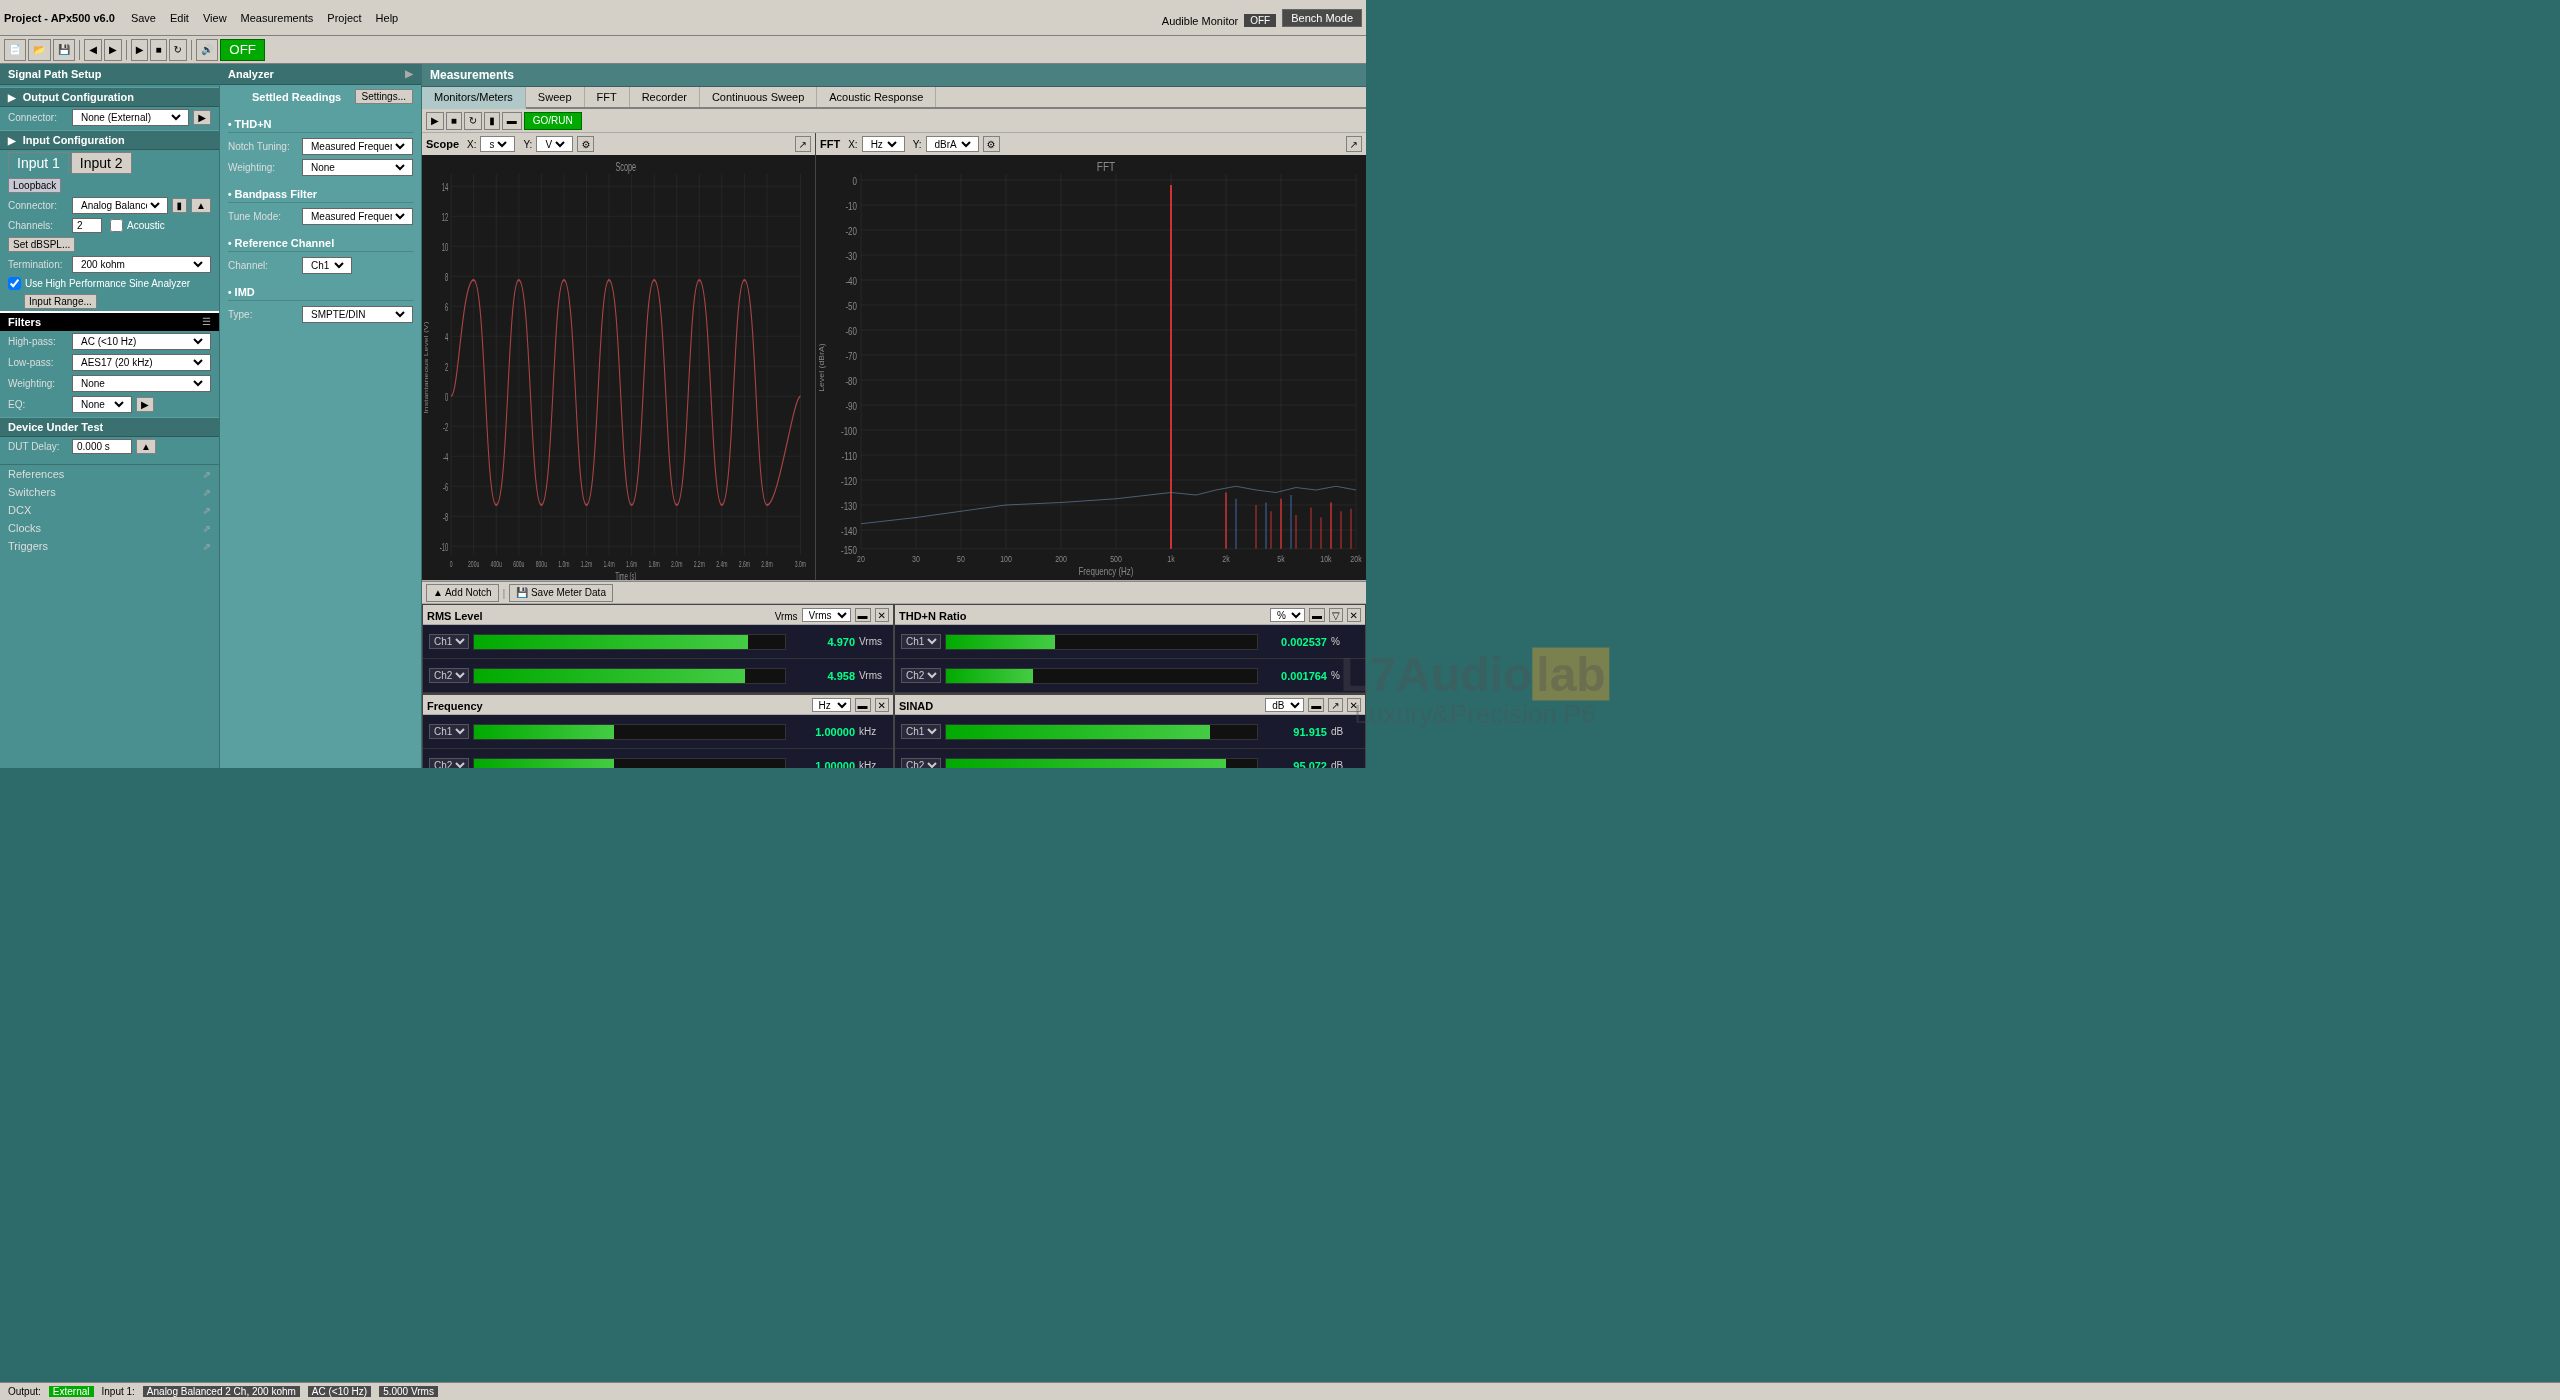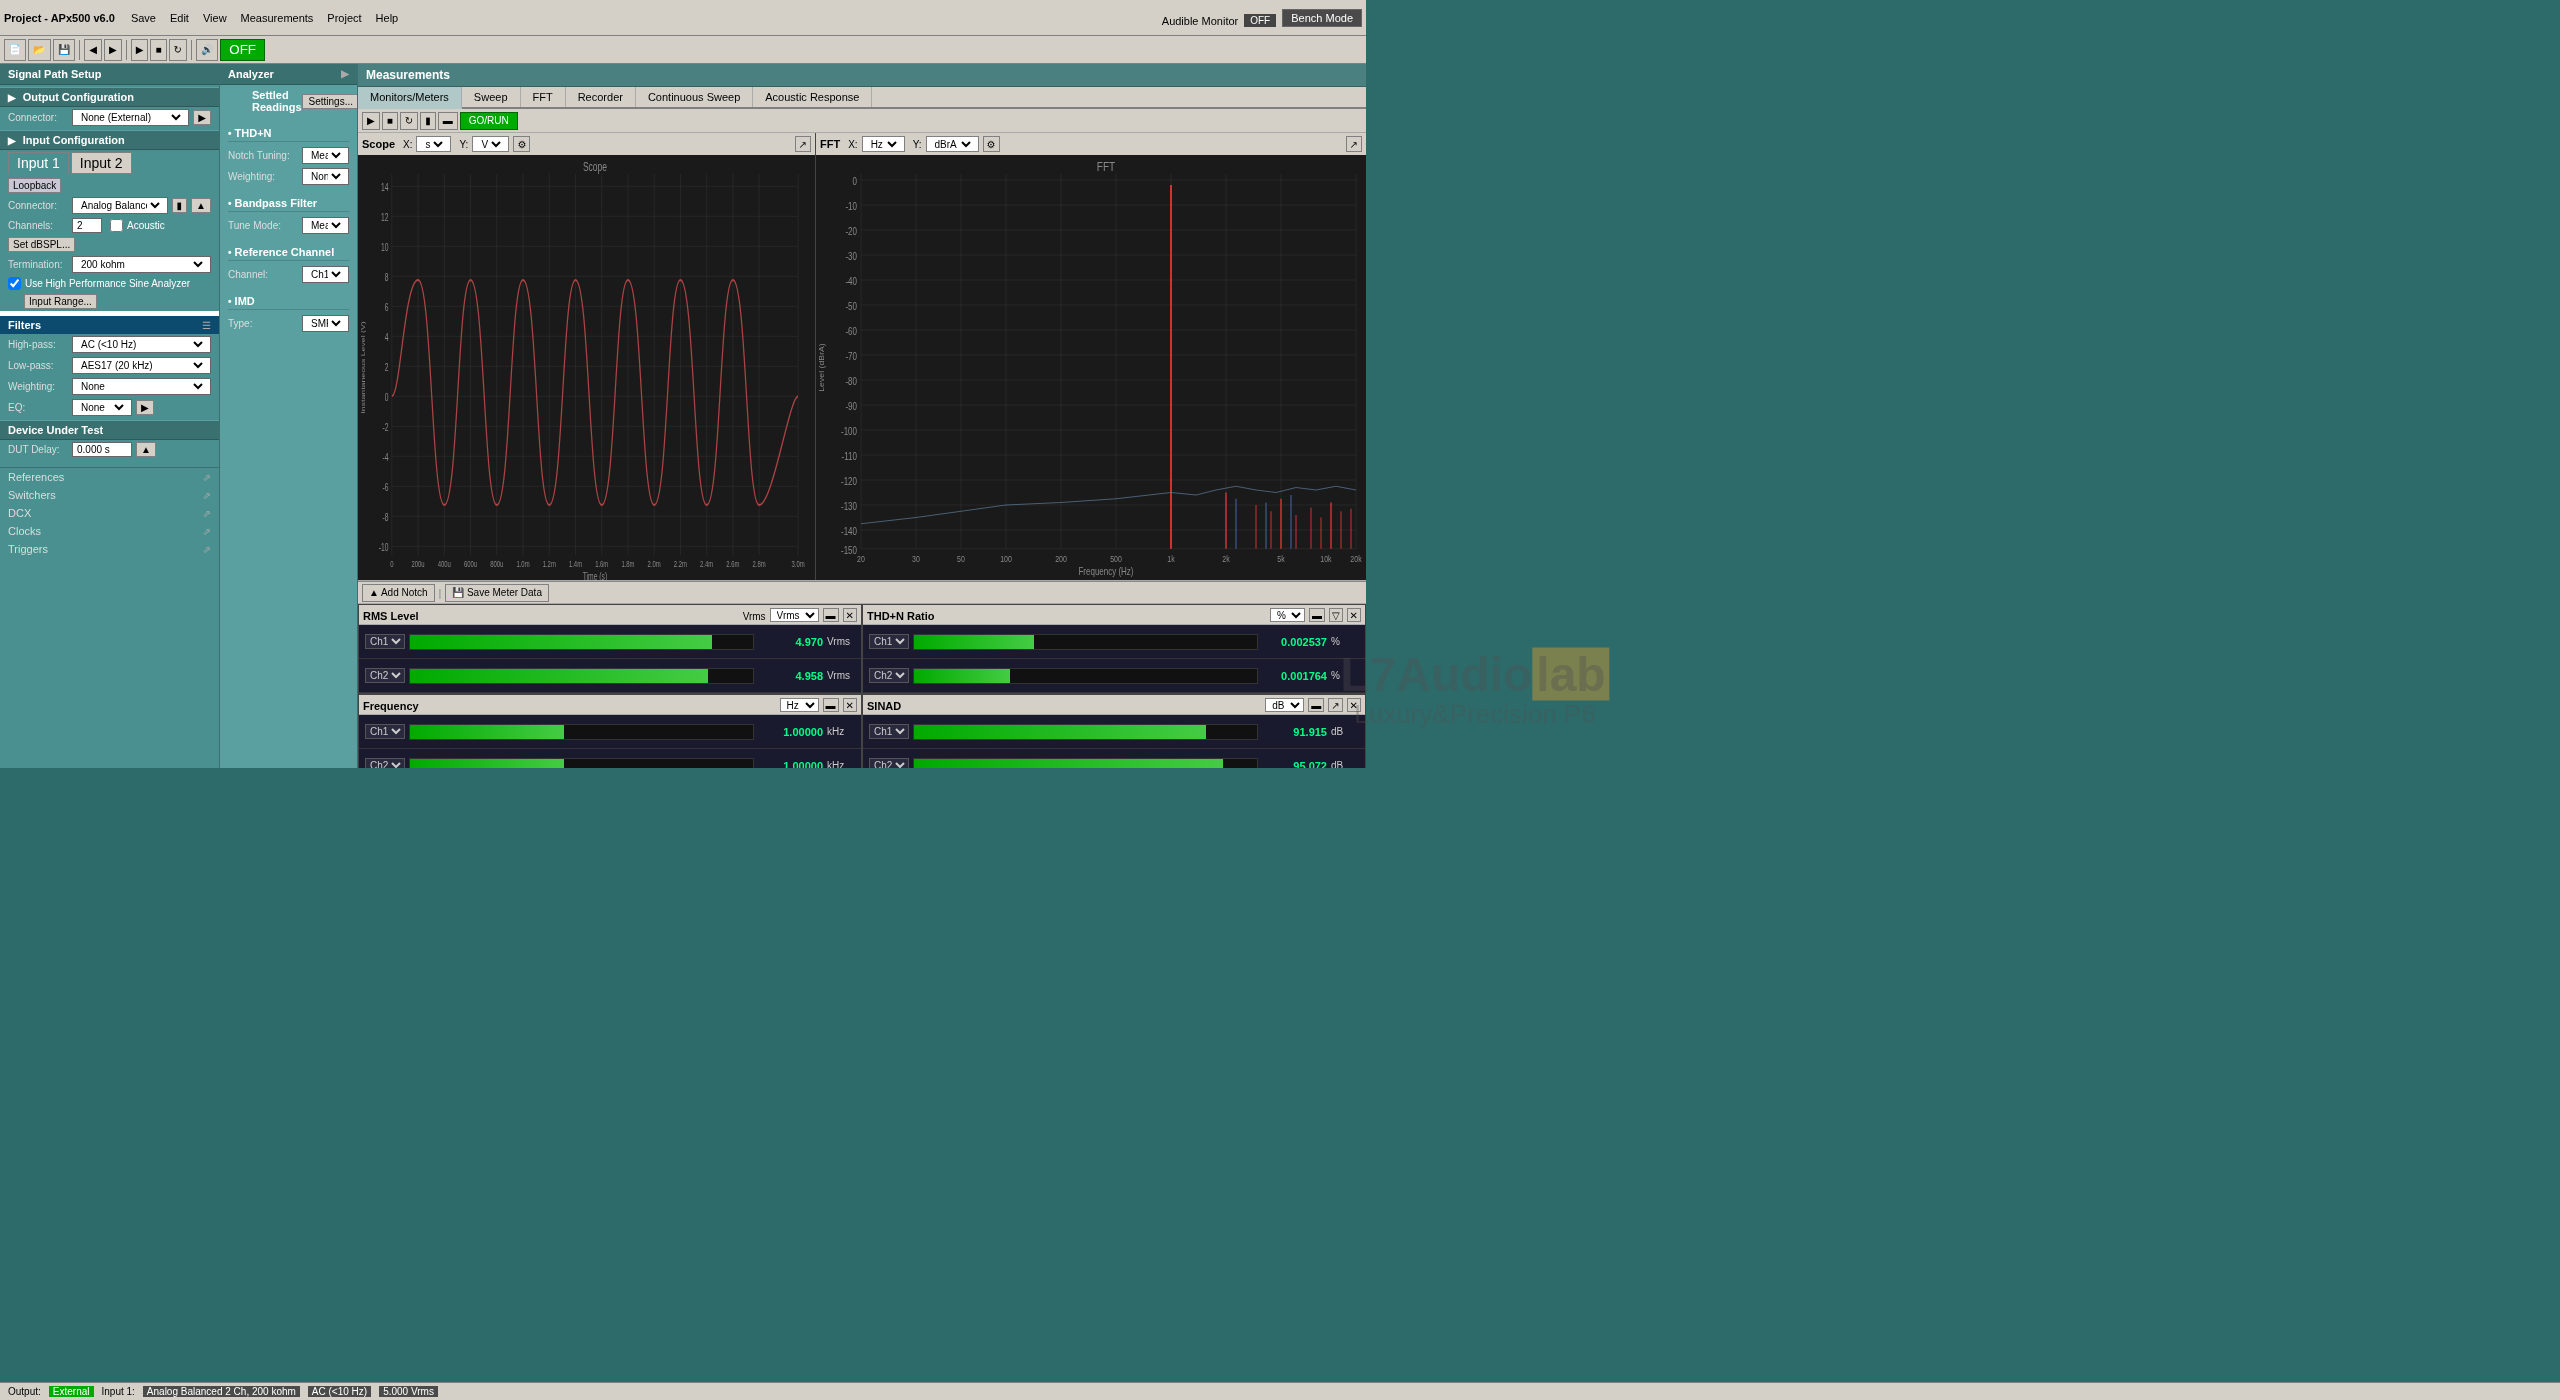--- a/index.html
+++ b/index.html
@@ -43,7 +43,7 @@
     .link-icon { font-size: 10px; color: #aaa; }
     
     
-    #analyzer-panel { width: 138px; background: #5aa0a0; border-right: 1px solid #3a7070; overflow-y: auto; flex-shrink: 0; }
+    #analyzer-panel { width: 202px; background: #5aa0a0; border-right: 1px solid #3a7070; overflow-y: auto; flex-shrink: 0; }
     #analyzer-title { background: #3a7070; padding: 4px 8px; font-size: 11px; font-weight: bold; color: #fff; border-bottom: 1px solid #2a5a5a; display: flex; justify-content: space-between; }
     
     .settled-readings { padding: 4px 8px; margin-left: 24px; }

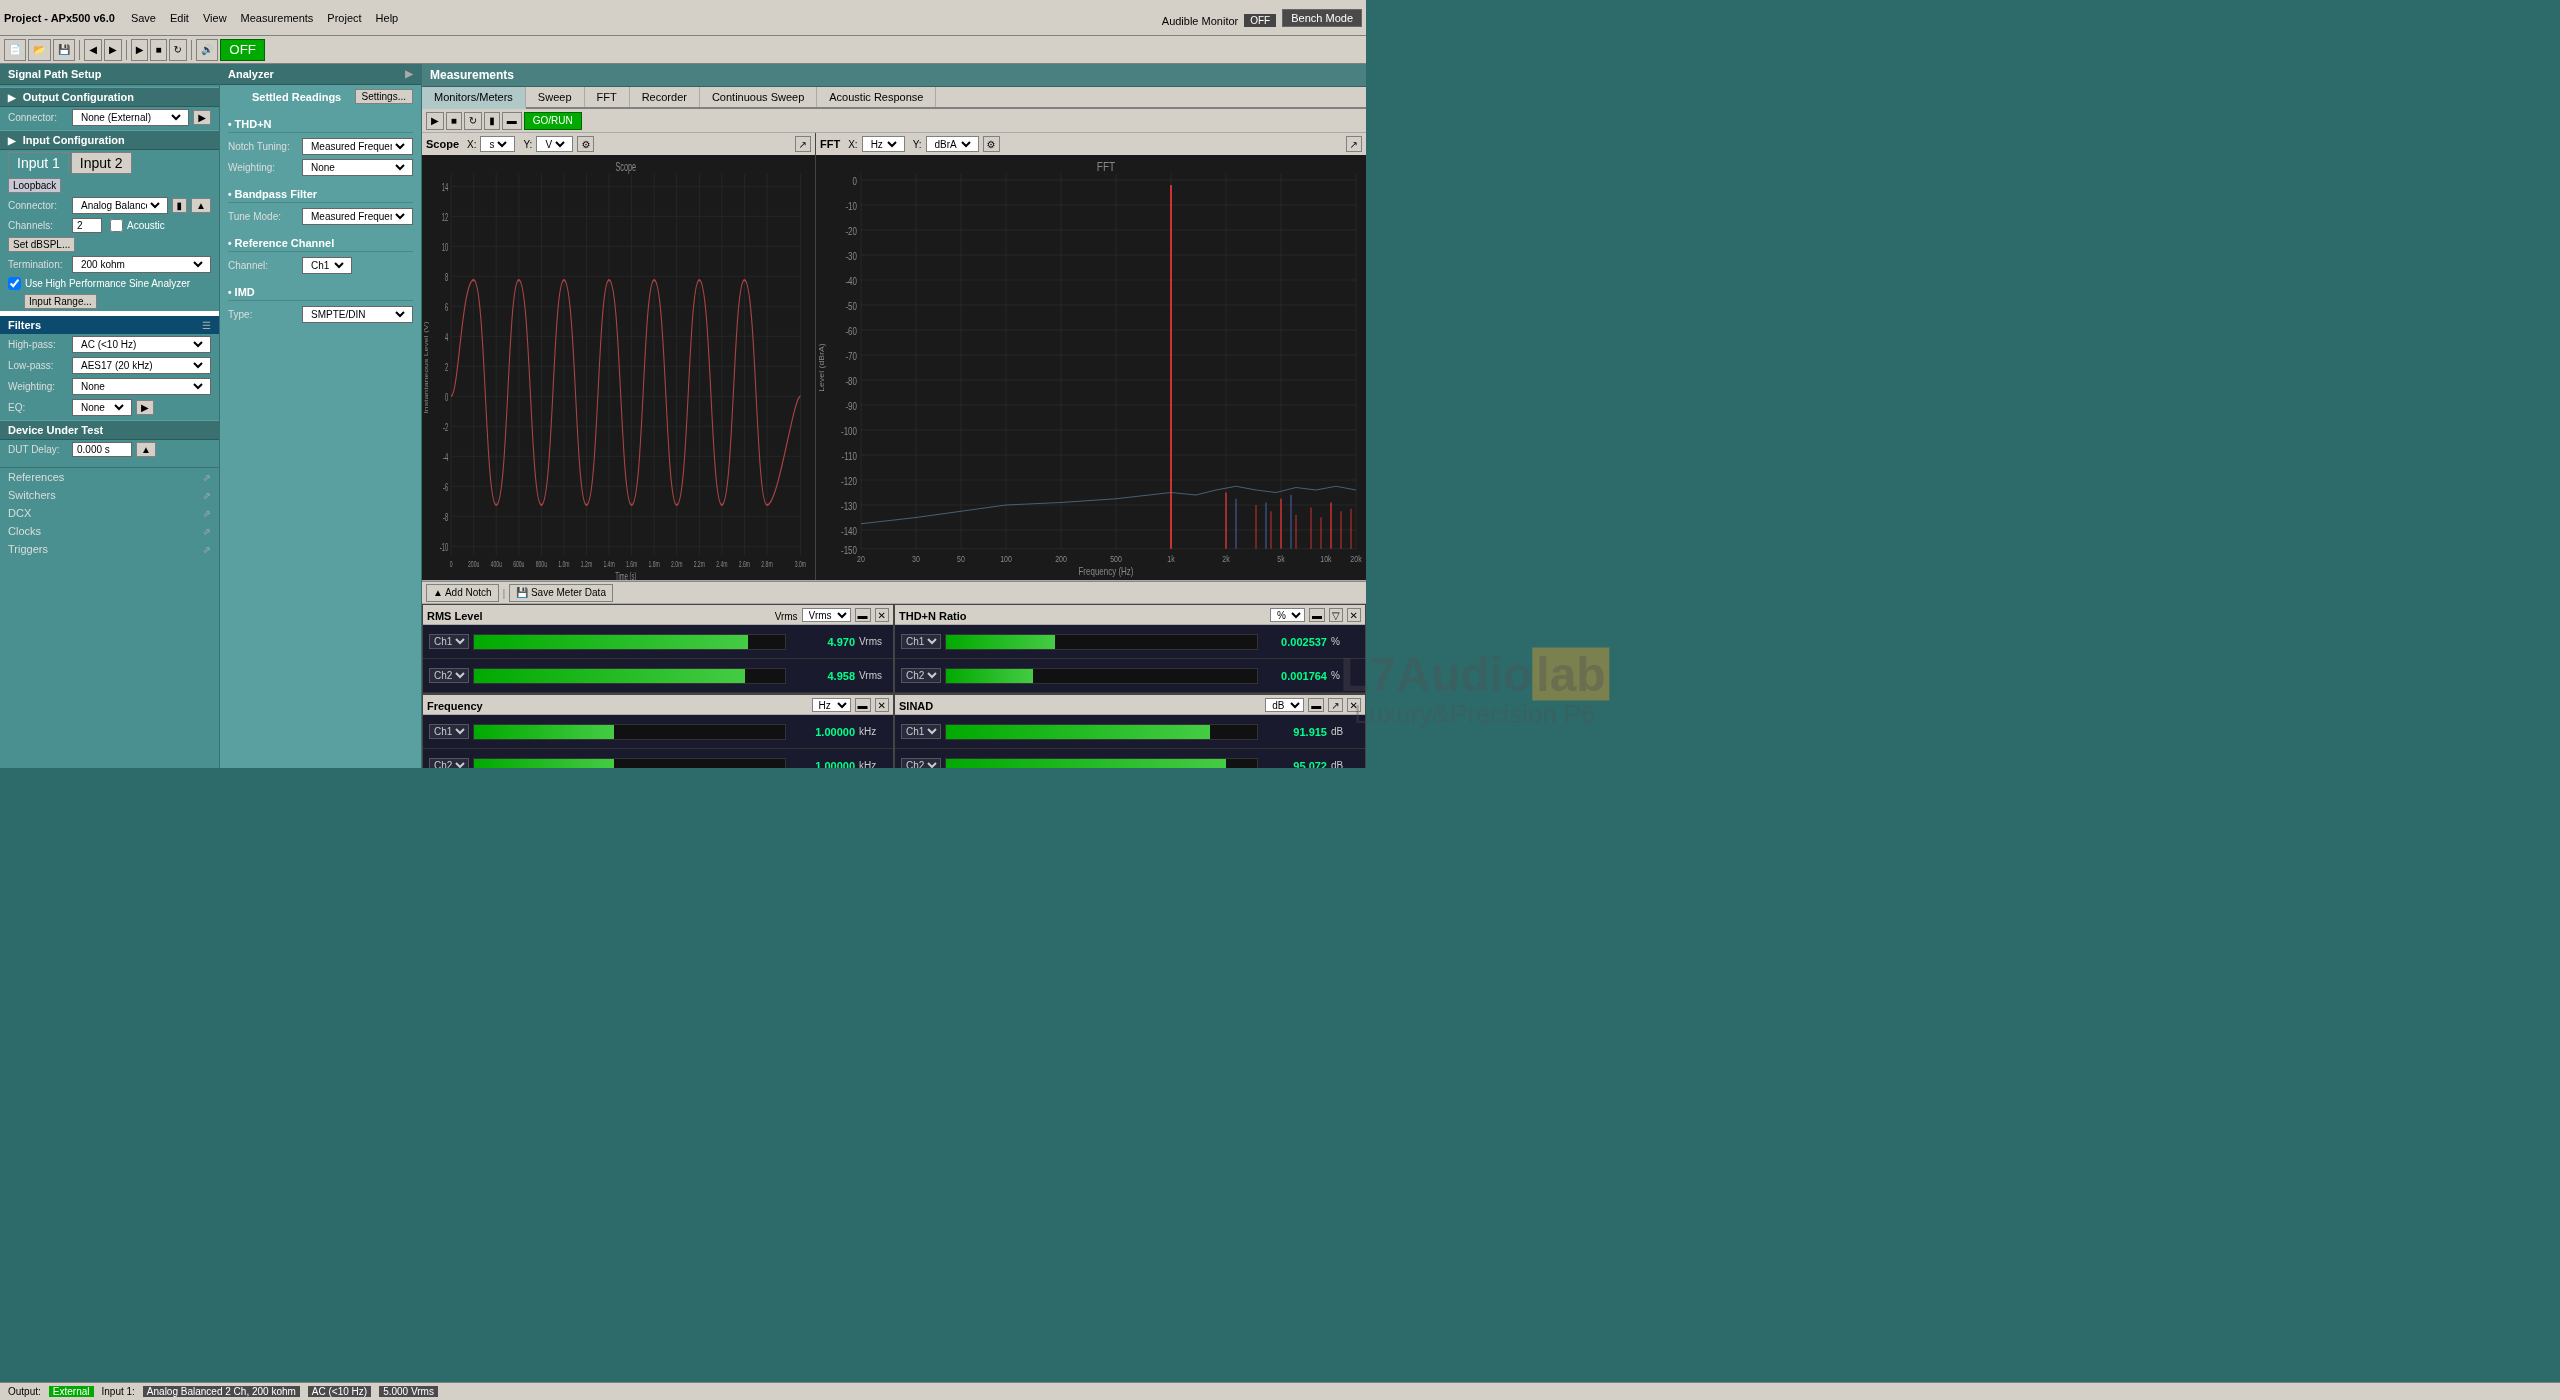--- a/index.html
+++ b/index.html
@@ -36,7 +36,7 @@
     .checkbox-row { display: flex; align-items: center; gap: 4px; padding: 2px 8px; font-size: 10px; }
     
     
-    .filter-header { display: flex; align-items: flex-end; justify-content: space-between; background: #0c4a6e; padding: 3px 8px; border-top: 5px solid #ffffff; }
+    .filter-header { display: flex; align-items: flex-start; justify-content: space-between; background: #000000; padding: 3px 8px; border-top: 2px solid #ffffff; }
     .filter-title { font-size: 11px; font-weight: bold; color: #fff; }
     .filter-icon { color: #aaa; font-size: 10px; cursor: pointer; }
     .bottom-item { padding: 3px 8px; font-size: 11px; color: #ddd; cursor: pointer; display: flex; align-items: center; justify-content: space-between; }

